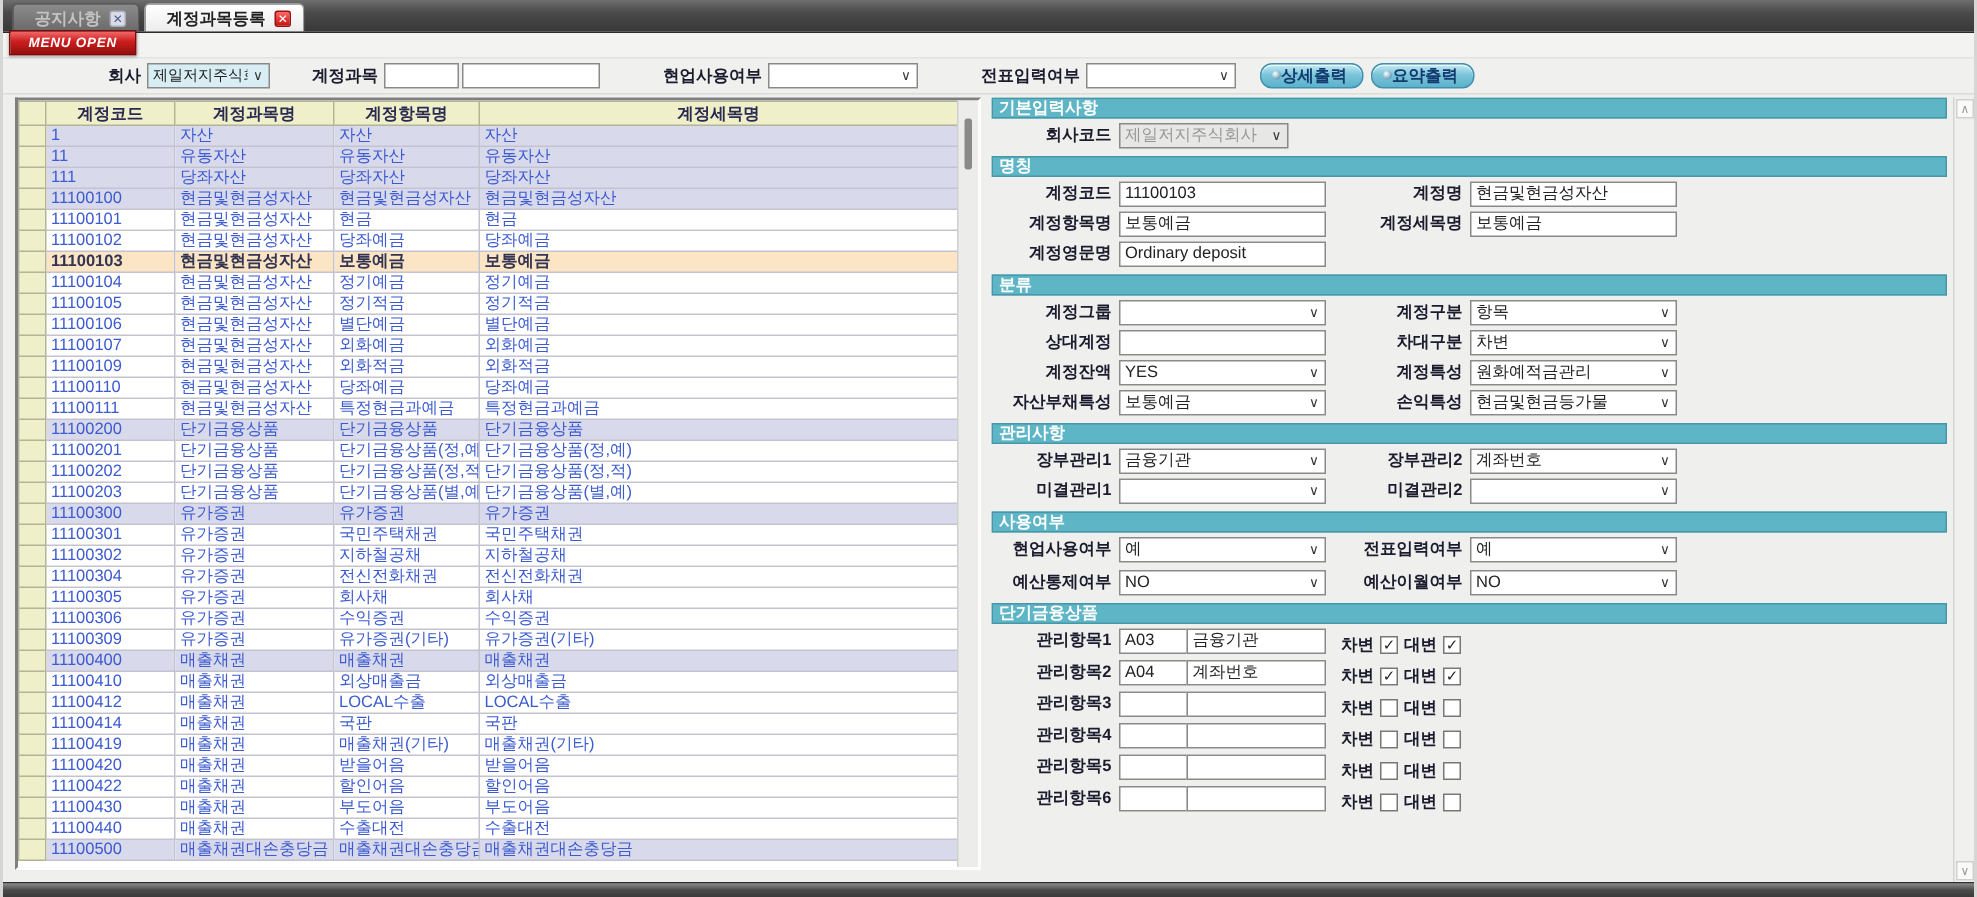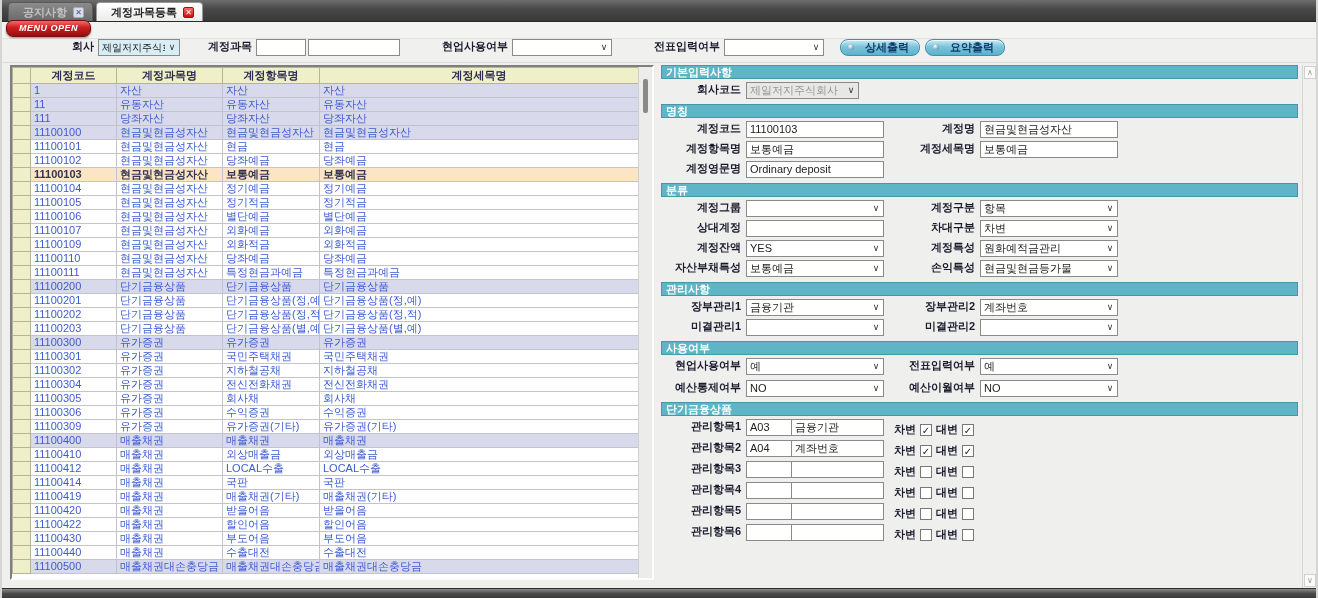--- a/index.html
+++ b/index.html
@@ -18,7 +18,7 @@
 
   
   .menustrip { height:17px; background:#f3f3f1; position:relative; border-bottom:1px solid #e2e2e0; }
-  .menu-open { position:absolute; left:4px; top:-2px; background:linear-gradient(#f26a6a,#cc1d1d 45%,#950f0f); border:1px solid #7c0b0b; border-radius:7px; color:#fff; font-size:9px; font-weight:bold; font-style:italic; padding:2px 12px 3px; letter-spacing:.5px; box-shadow:0 1px 2px rgba(0,0,0,.4); cursor:pointer; }
+  .menu-open { position:absolute; left:4px; top:-2px; background:linear-gradient(#f26a6a,#cc1d1d 45%,#950f0f); border:1px solid #7c0b0b; border-radius:0; color:#fff; font-size:9px; font-weight:bold; font-style:italic; padding:2px 12px 3px; letter-spacing:.5px; box-shadow:0 1px 2px rgba(0,0,0,.4); cursor:pointer; }
 
   
   .toolbar { height:24px; background:#f0f0ee; display:flex; border-bottom:1px solid #dcdcda; }

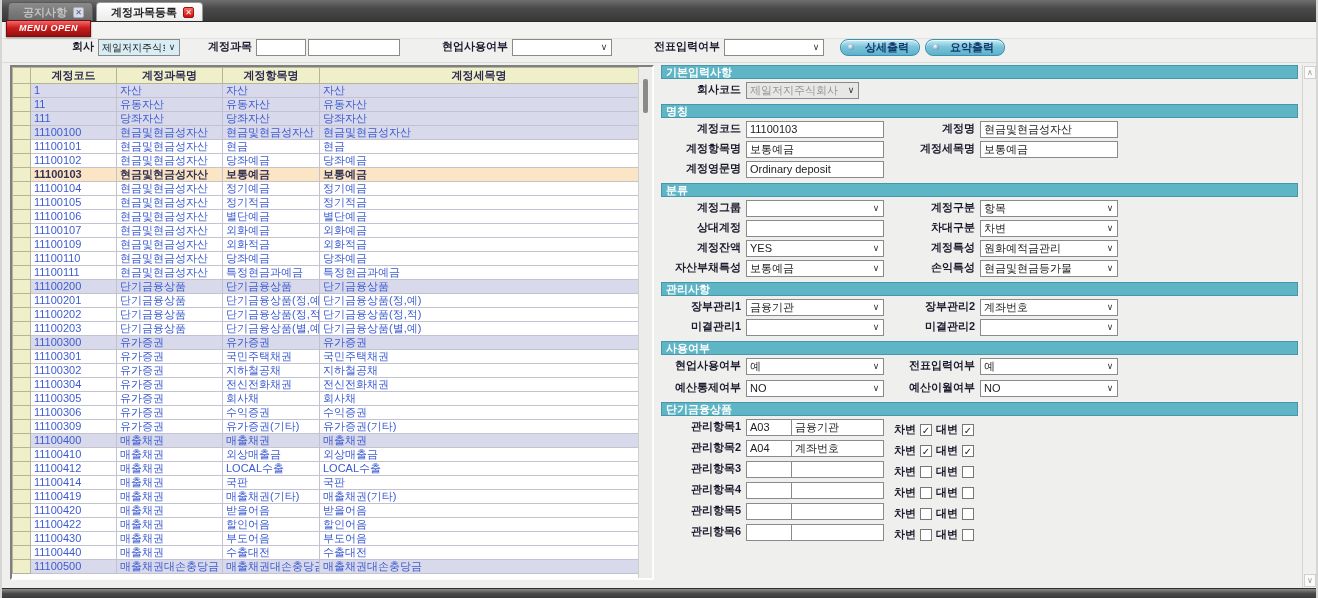--- a/index.html
+++ b/index.html
@@ -21,7 +21,7 @@
   .menu-open { position:absolute; left:4px; top:-2px; background:linear-gradient(#f26a6a,#cc1d1d 45%,#950f0f); border:1px solid #7c0b0b; border-radius:0; color:#fff; font-size:9px; font-weight:bold; font-style:italic; padding:2px 12px 3px; letter-spacing:.5px; box-shadow:0 1px 2px rgba(0,0,0,.4); cursor:pointer; }
 
   
-  .toolbar { height:24px; background:#f0f0ee; display:flex; border-bottom:1px solid #dcdcda; }
+  .toolbar { height:24px; background:#f0f0ee; display:flex; align-items:center; border-bottom:1px solid #dcdcda; }
   .toolbar .lbl { font-weight:bold; color:#1b1b2e; margin-right:4px; }
   .tinput { background:#fff; border:1px solid #8a8a8a; height:17px; line-height:15px; padding:0 3px; color:#222; overflow:hidden; white-space:nowrap; }
   .tselect { background:#fff; border:1px solid #8a8a8a; height:17px; display:flex; align-items:center; color:#222; cursor:pointer; }

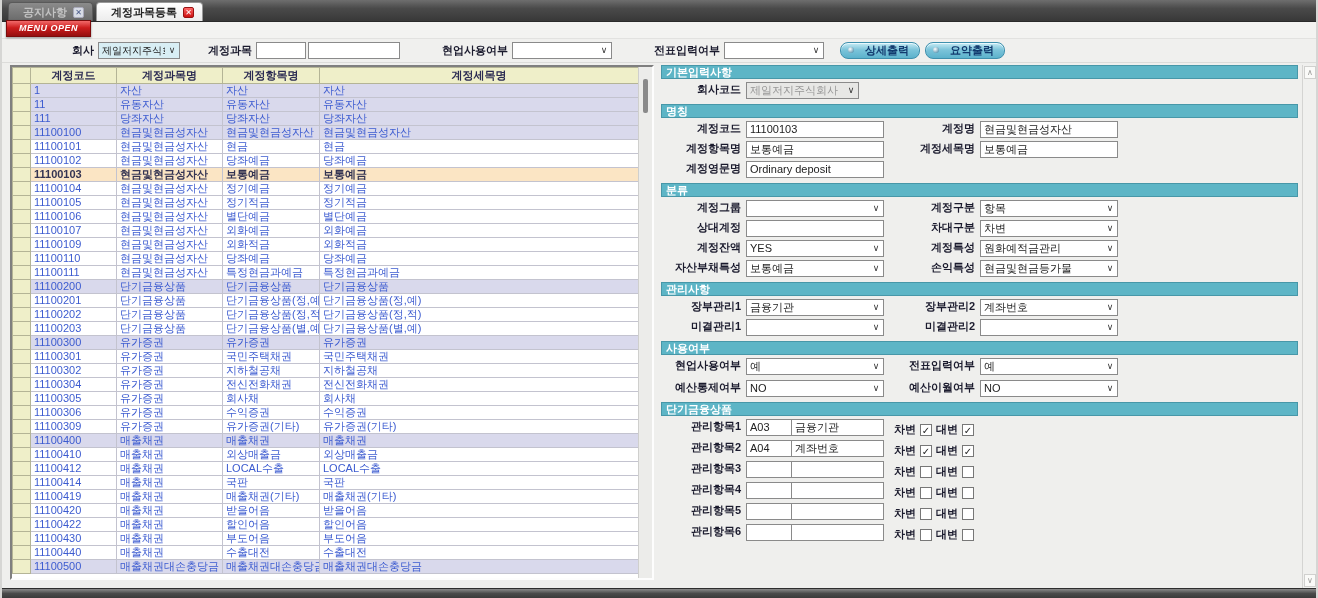--- a/index.html
+++ b/index.html
@@ -30,7 +30,7 @@
   .tselect.lite { background:#d8eef4; }
   .tselect.disabled { background:#e7e7e5; }
   .tselect.disabled .val { color:#979797; }
-  .print-btn { height:17px; margin-left:5px; padding:0 10px 1px 7px; border-radius:8px; border:1px solid #3f90ad; background:linear-gradient(#c8ecf5,#7cc4da 45%,#5cb2cc); color:#123a6e; font-weight:bold; font-size:11px; display:flex; align-items:center; gap:11px; cursor:pointer; box-shadow:inset 0 1px 0 #e8f8fd; }
+  .print-btn { height:17px; margin-left:5px; padding:0 10px 1px 7px; border-radius:8px; border:1px solid #3f90ad; background:linear-gradient(#c8ecf5,#7cc4da 45%,#5cb2cc); color:#123a6e; font-weight:bold; font-size:11px; display:flex; align-items:center; gap:0; cursor:pointer; box-shadow:inset 0 1px 0 #e8f8fd; }
   .print-btn .dot { width:6px; height:6px; border-radius:50%; background:radial-gradient(circle at 35% 35%, #fff, #2e789a); display:inline-block; }
 
   

